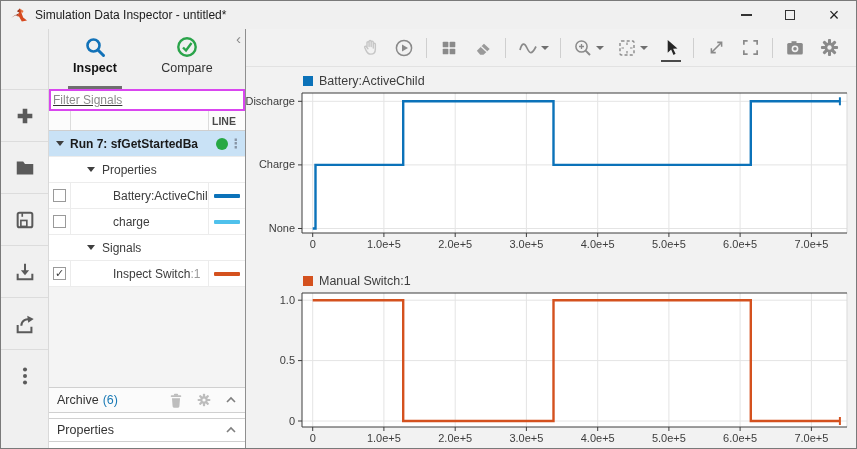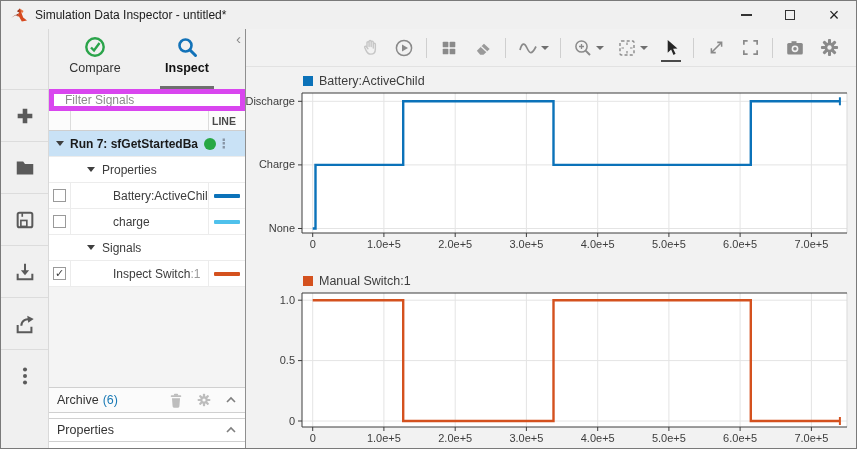--- a/index.html
+++ b/index.html
@@ -148,20 +148,20 @@
 
     <div class="leftpanel">
       <div class="tabbar">
+        <div class="tab active">
+          <svg width="22" height="22" viewBox="0 0 22 22">
+              <circle cx="9.5" cy="9.5" r="6" fill="none" stroke="#1272b8" stroke-width="2.6"></circle>
+              <line x1="14" y1="14" x2="19.5" y2="19.5" stroke="#1272b8" stroke-width="3" stroke-linecap="round"></line>
+            </svg>
+          <span class="tlabel">Inspect</span>
+          <div class="underline"></div>
+        </div>
         <div class="tab">
           <svg width="22" height="22" viewBox="0 0 22 22">
               <circle cx="11" cy="11" r="8.7" fill="none" stroke="#2aa44a" stroke-width="2.4"></circle>
               <polyline points="7,11.5 10,14.5 15.5,7" fill="none" stroke="#2aa44a" stroke-width="2.4"></polyline>
             </svg>
           <span class="tlabel">Compare</span>
-        </div>
-        <div class="tab active">
-          <svg width="22" height="22" viewBox="0 0 22 22">
-              <circle cx="9.5" cy="9.5" r="6" fill="none" stroke="#1272b8" stroke-width="2.6"></circle>
-              <line x1="14" y1="14" x2="19.5" y2="19.5" stroke="#1272b8" stroke-width="3" stroke-linecap="round"></line>
-            </svg>
-          <span class="tlabel">Inspect</span>
-          <div class="underline"></div>
         </div>
         <div class="collapse-left">‹</div>
       </div>

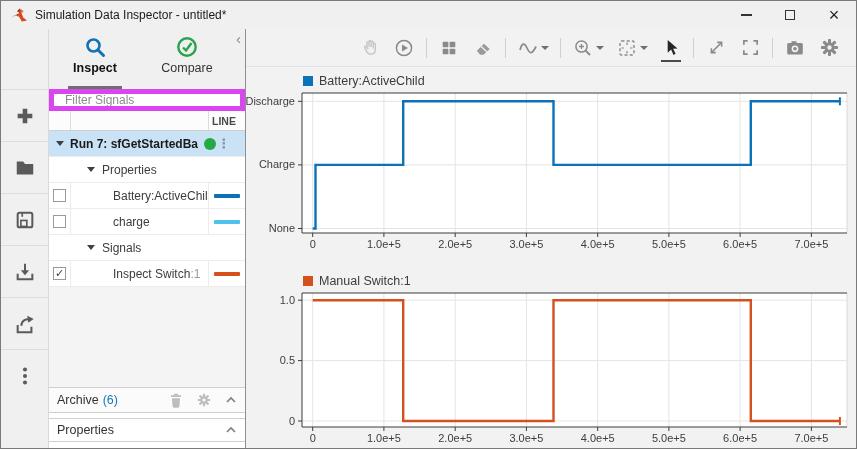--- a/index.html
+++ b/index.html
@@ -32,7 +32,7 @@
   .collapse-left { position:absolute; top:4px; right:4px; font-size:15px; color:#8a8a8a; line-height:12px; }
 
   .filterbox { height:22px; }
-  .filterbox input { width:100%; height:100%; border:5px solid #d946ef; padding:0 11px; font-size:12px; color:#333; outline:none; font-family:inherit; }
+  .filterbox input { width:100%; height:100%; border:2px solid #d946ef; padding:0 2px; font-size:12px; color:#333; outline:none; font-family:inherit;text-decoration:underline; }
   .filterbox input::placeholder { color:#8c8c8c; }
 
   .thead { height:20px; display:flex; background:#fcfcfc; border-bottom:1px solid #cfcfcf; font-size:10.5px; font-weight:bold; color:#4a4a4a; }

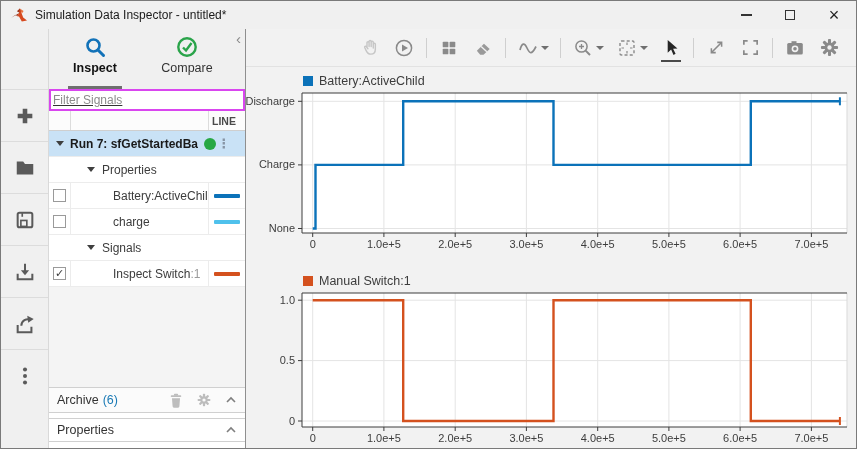--- a/index.html
+++ b/index.html
@@ -41,7 +41,7 @@
   .thead .c2 { width:37px; border-left:1px solid #dcdcdc; display:flex; align-items:center; padding-left:3px; }
 
   .row { height:26px; display:flex; align-items:center; border-bottom:1px solid #ececec; background:#fff; font-size:12px; color:#3c3c3c; }
-  .row.runrow { background:#c9e2f6; font-weight:bold; color:#1a1a1a; padding-right:13px; }
+  .row.runrow { background:#c9e2f6; font-weight:bold; color:#1a1a1a; padding-right:1px; }
   .caret { width:0; height:0; border-left:4px solid transparent; border-right:4px solid transparent; border-top:5px solid #3f3f3f; flex:0 0 auto; }
   .runrow .caret { margin:0 6px 0 7px; }
   .grouprow .caret { margin:0 7px 0 38px; }

